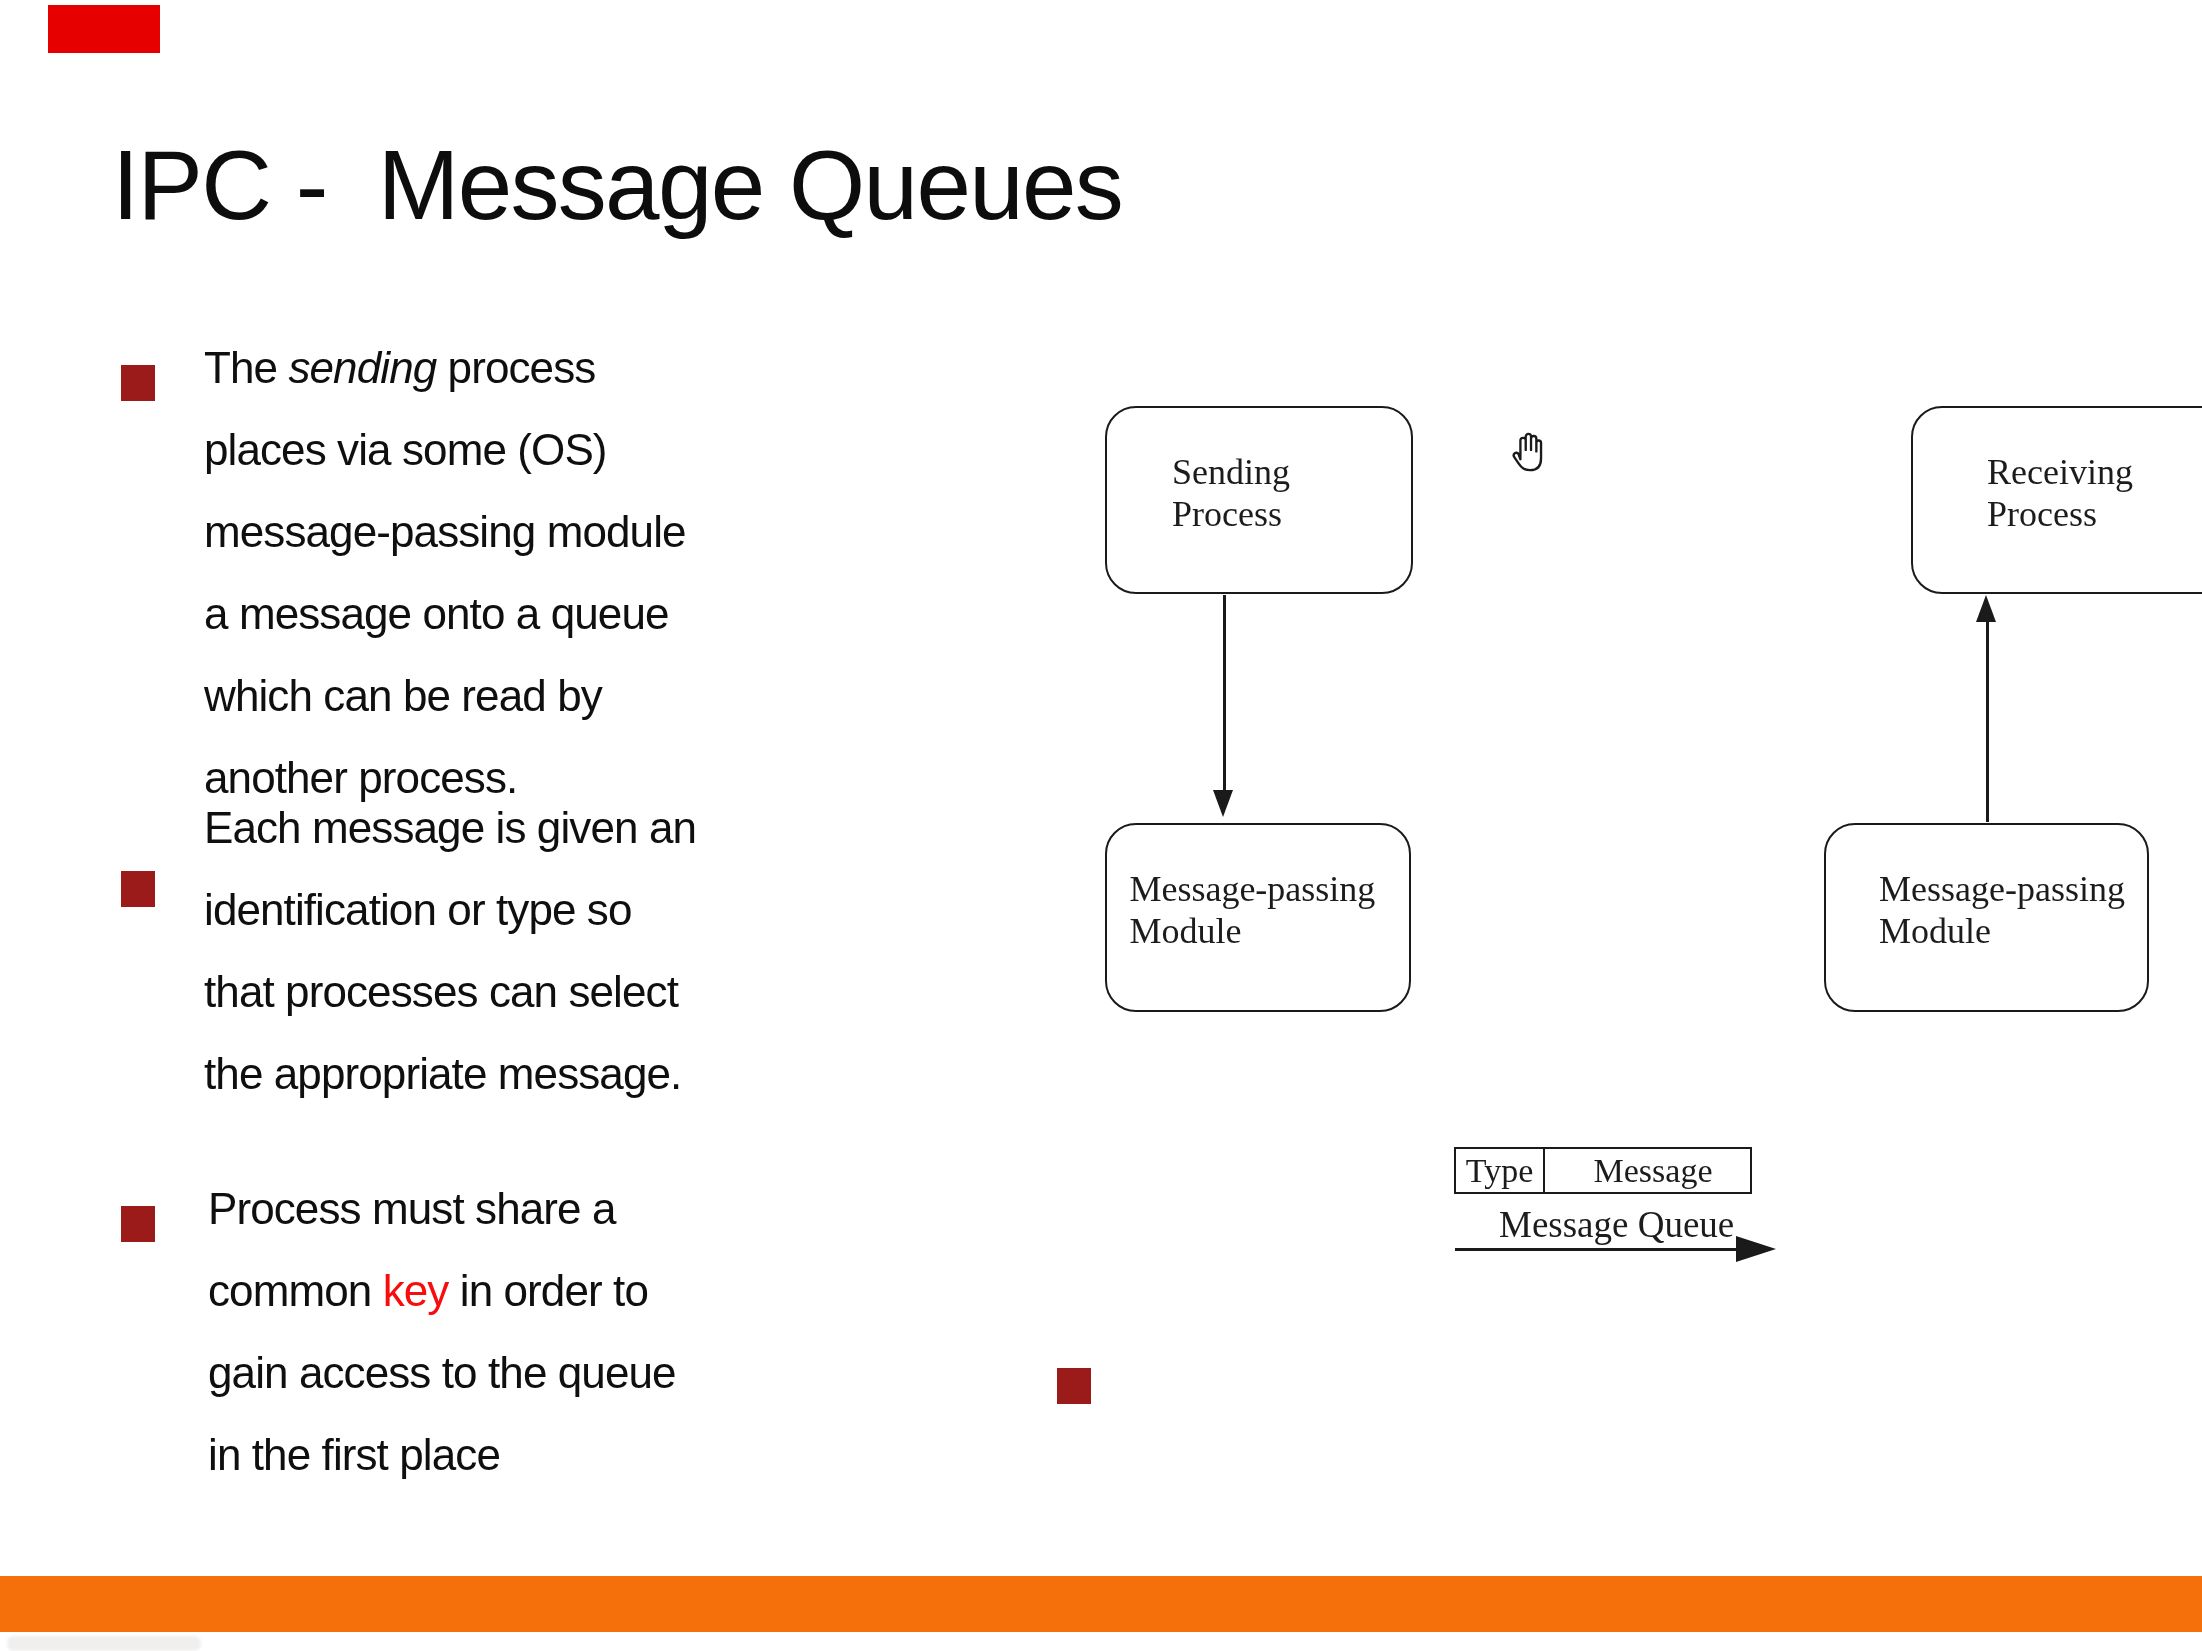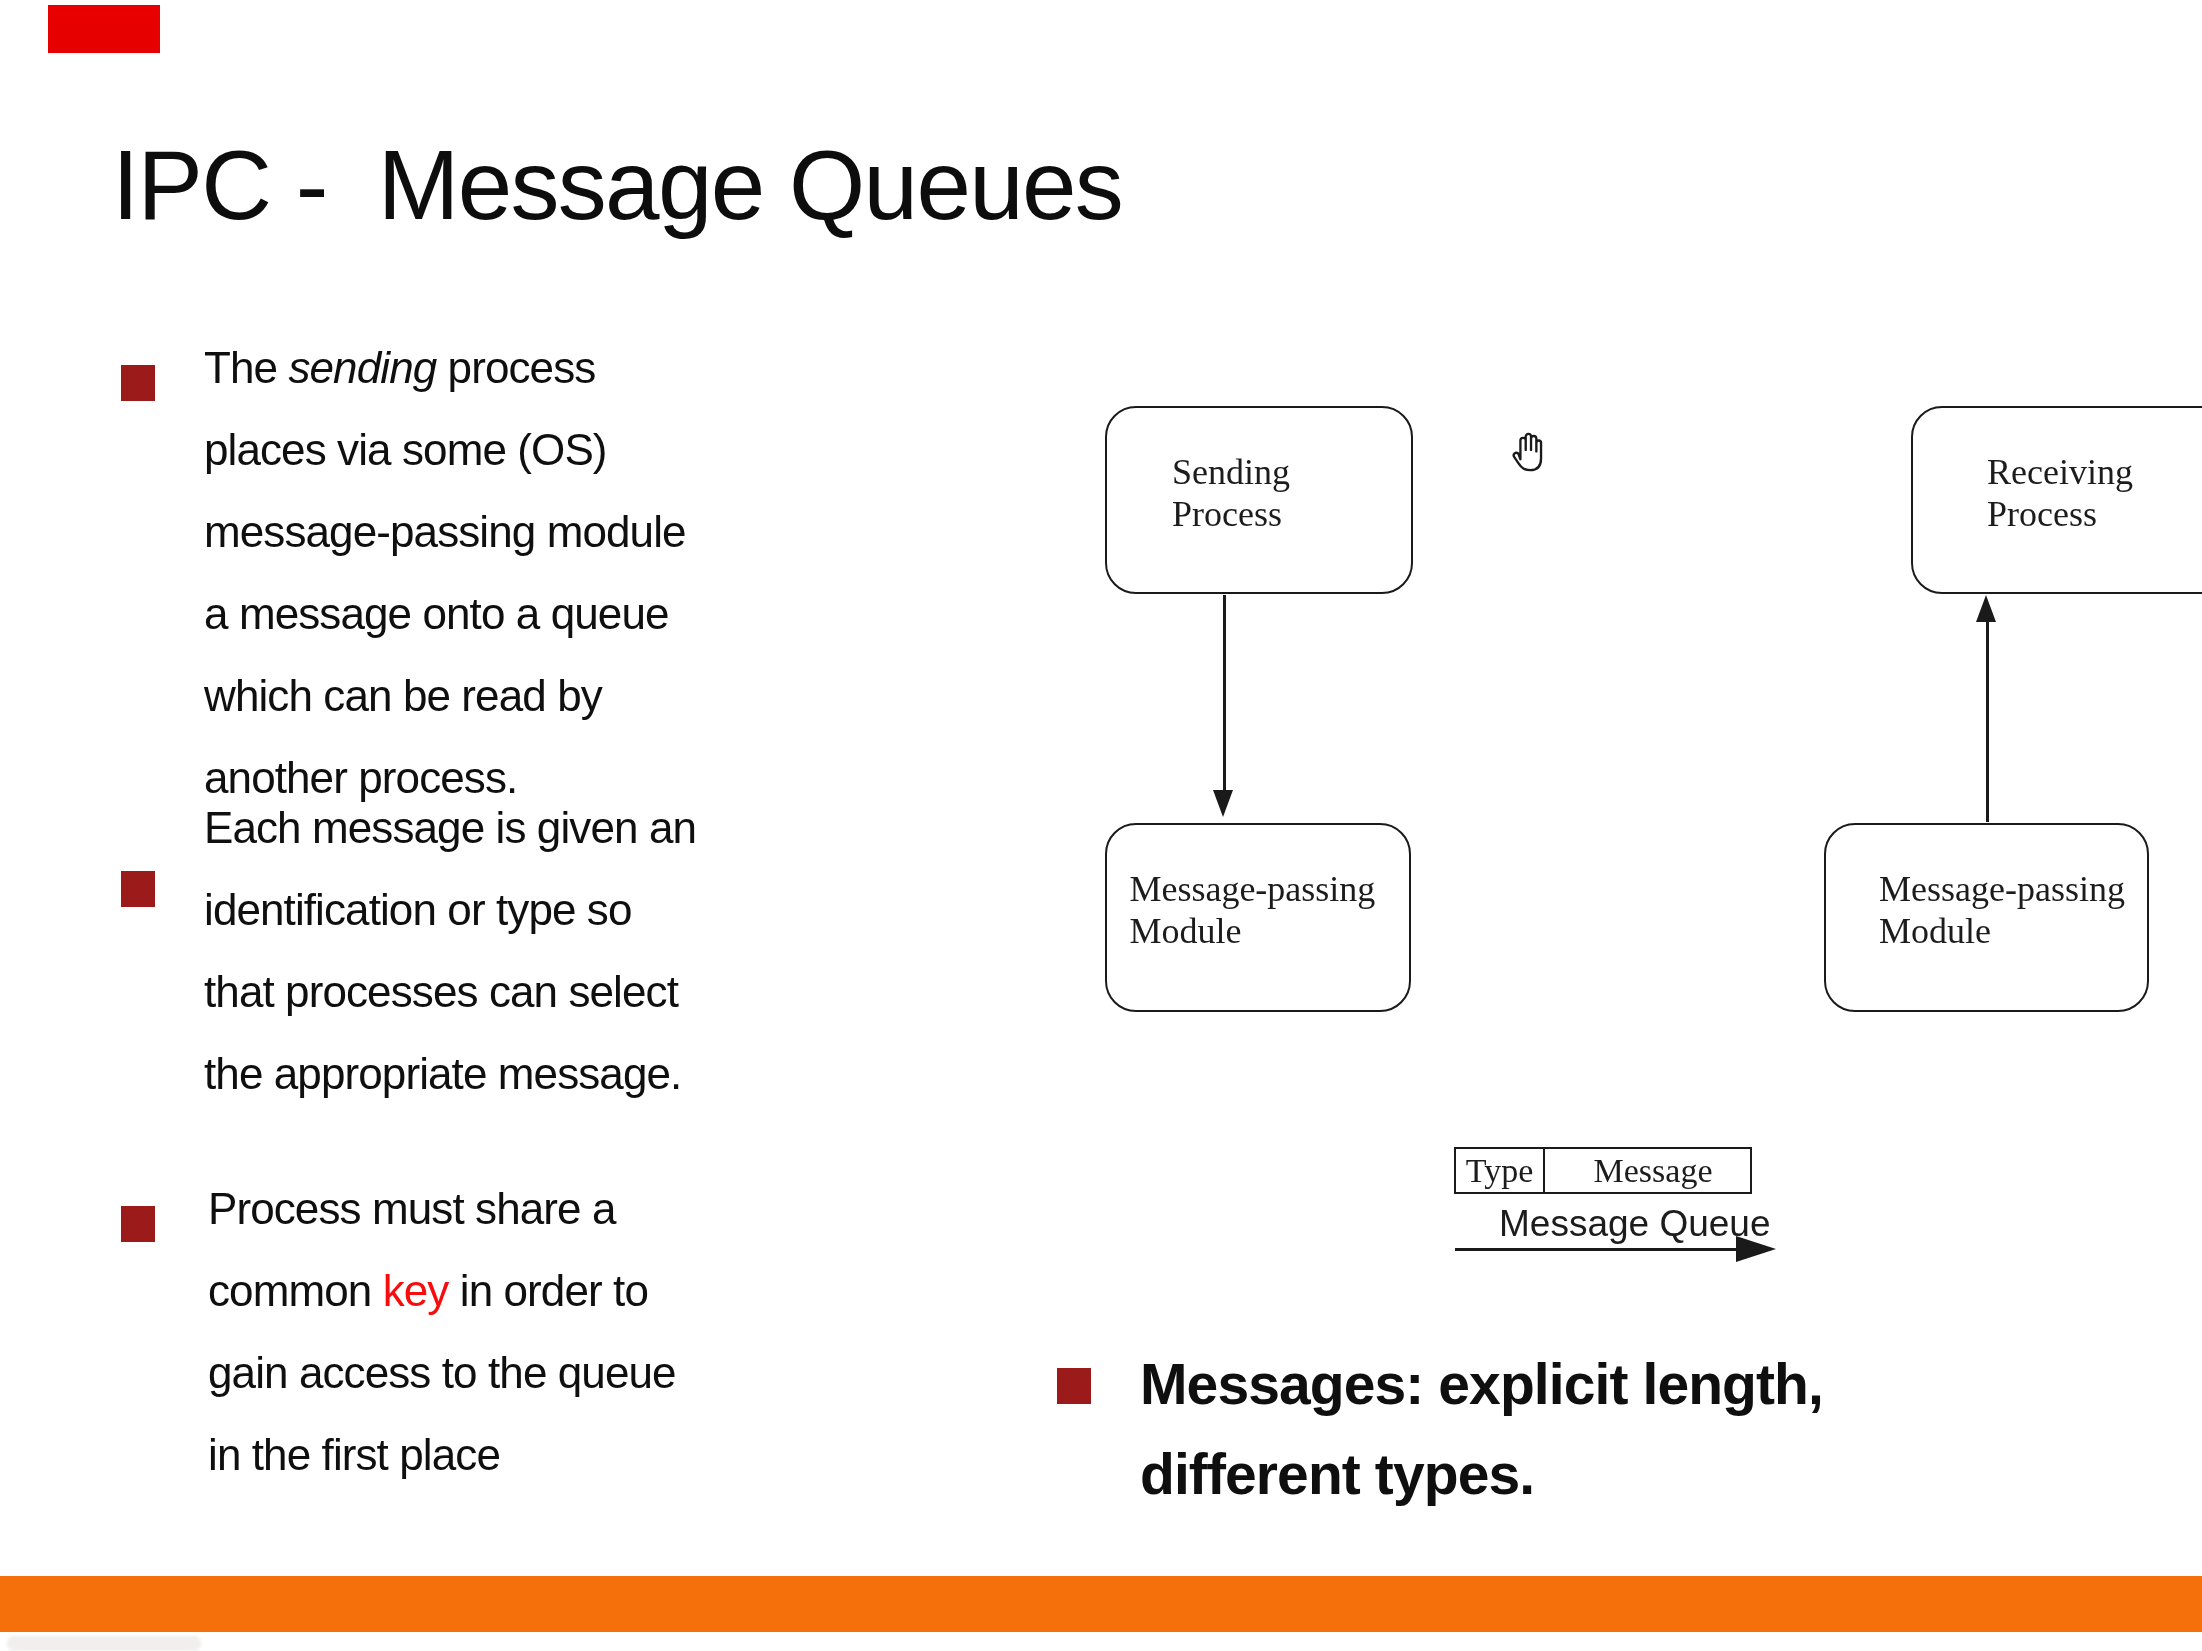--- a/index.html
+++ b/index.html
@@ -38,7 +38,7 @@
   .mtable .cell1{width:89px;border-right:2.6px solid var(--line);box-sizing:border-box;
                  display:flex;align-items:center;justify-content:center;}
   .mtable .cell2{flex:1;display:flex;align-items:center;justify-content:center;margin-left:11px;}
-  .qlabel{left:1499px;top:1203px;font-family:Liberation Sans, sans-serif;
+  .qlabel{left:1499px;top:1203px;font-family:Liberation Serif, serif;
           font-size:37px;color:#1c1c1c;}
   .qline{left:1455px;top:1248px;width:284px;height:2.6px;background:var(--line);}
   .qhead{left:1736px;top:1236px;width:0;height:0;border-top:13.8px solid transparent;

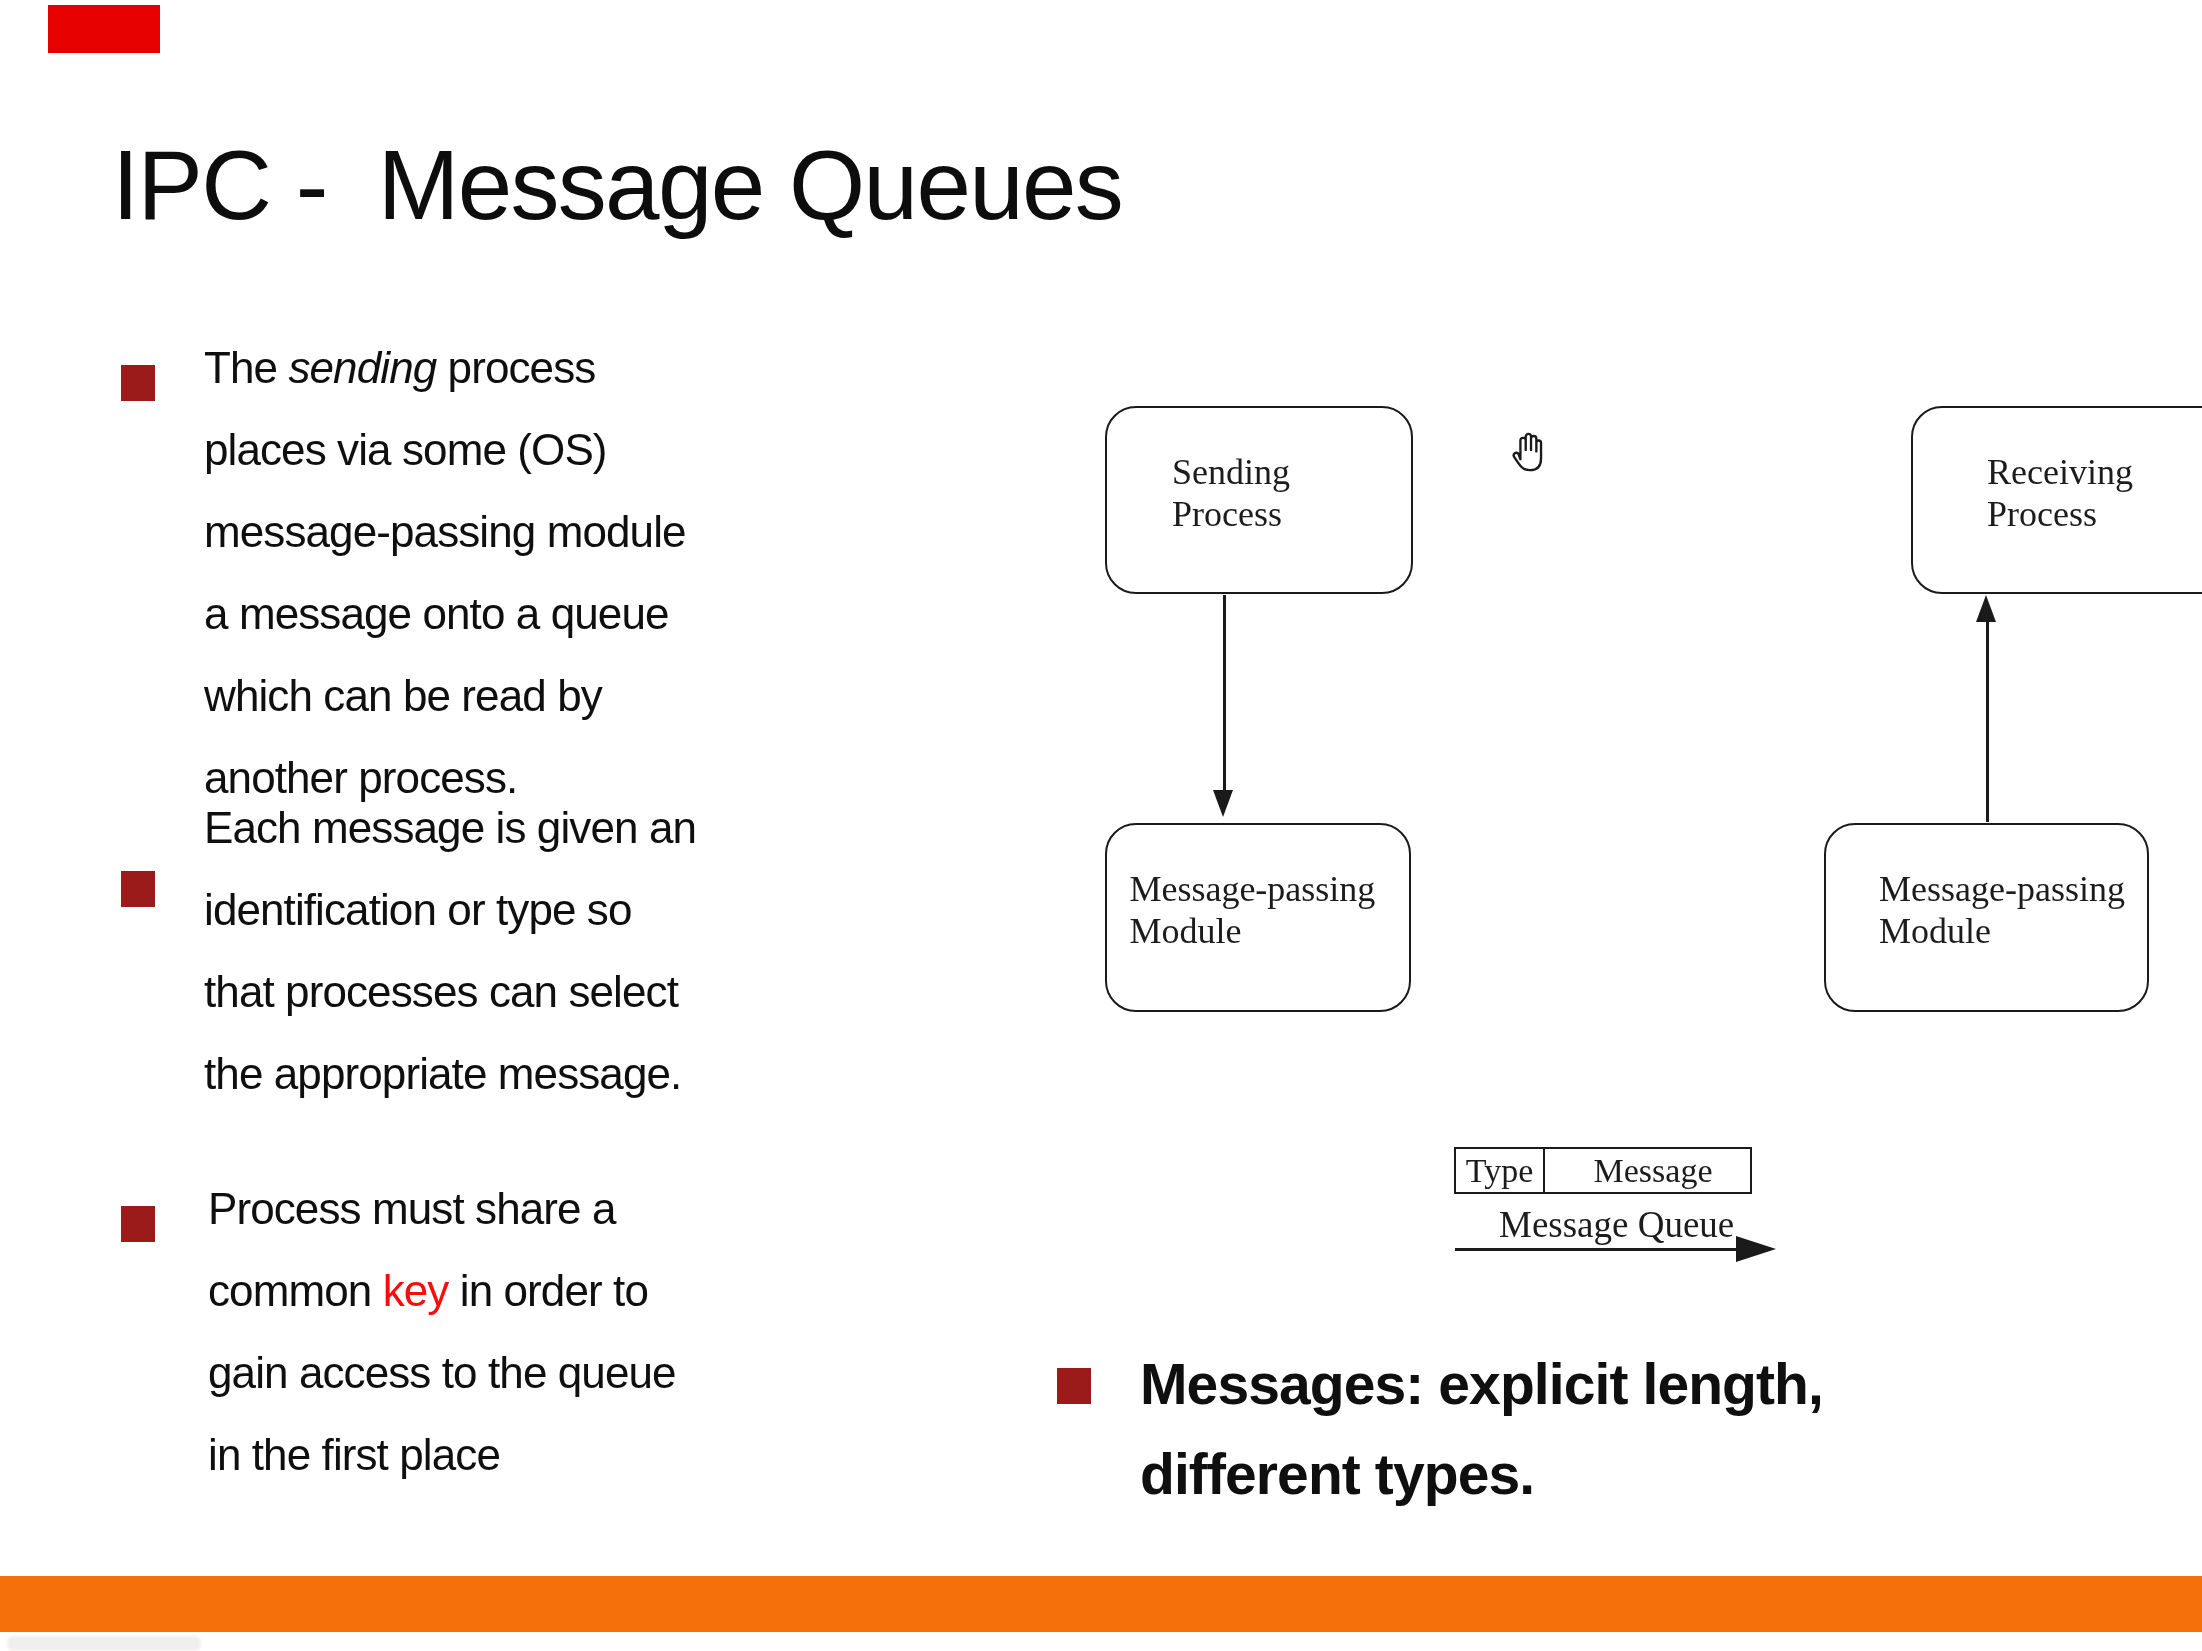--- a/index.html
+++ b/index.html
@@ -120,8 +120,6 @@
   </div>
 
   <div class="abs btm-sq"></div>
-  <div class="abs btm-txt" style="width:946px;"><span>Messages: explicit length,
-different types.</span></div>
 
   <div class="abs orange-bar"></div>
   <div class="abs logo-frag"></div>

